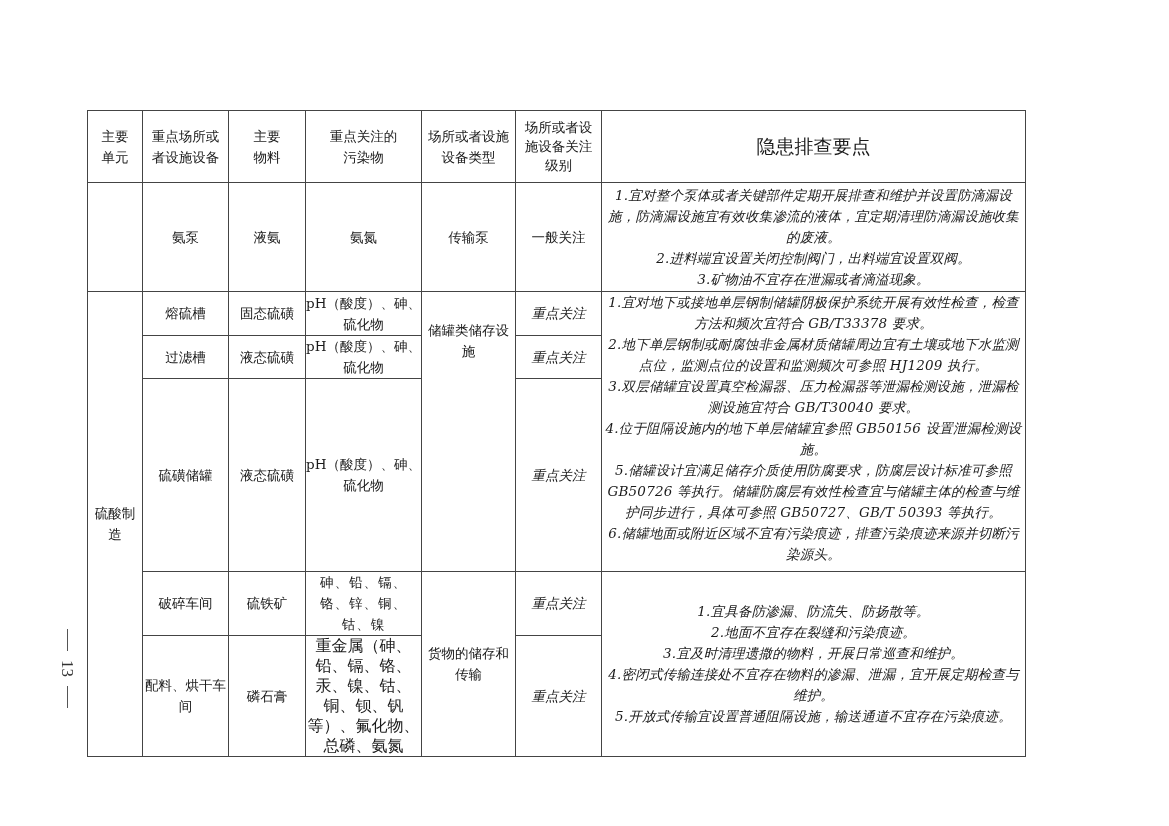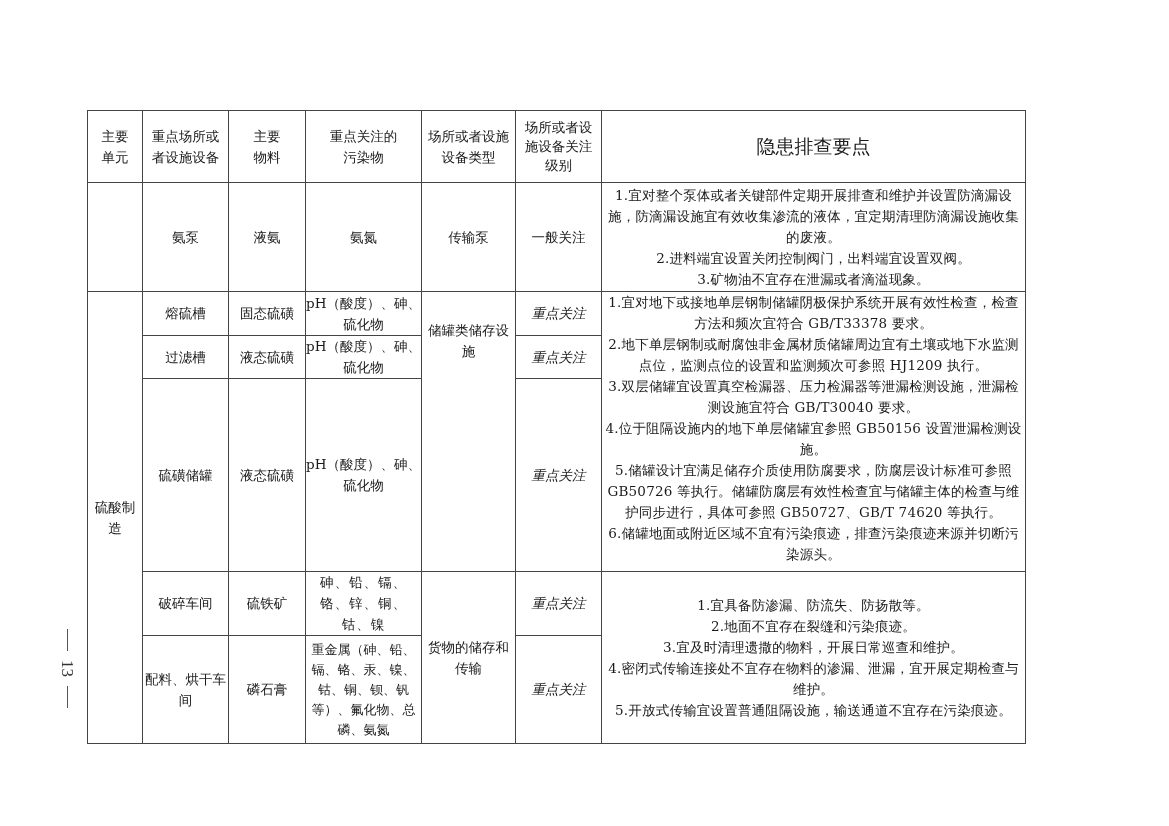--- a/index.html
+++ b/index.html
@@ -25,7 +25,7 @@
     .hdr-row { height: 72px; }
     .bold { font-family: "DejaVu Sans", sans-serif; font-weight: bold; font-size: 13.5px; font-style: italic; }
     td.left { text-align: left; padding-left: 1px; padding-right: 1px; }
-    td.points { text-align: left; padding: 0 1px; font-size: 13.2px; line-height: 21.5px; letter-spacing: 0.2px; }
+    td.points { text-align: left; padding: 0 1px; font-size: 13.2px; line-height: 21.5px; letter-spacing: 0.2px; font-style: italic; }
     .pt { display: block; }
     .pollutant { text-align: center; }
     .pollutant .p-first { display:block; text-align:right; }

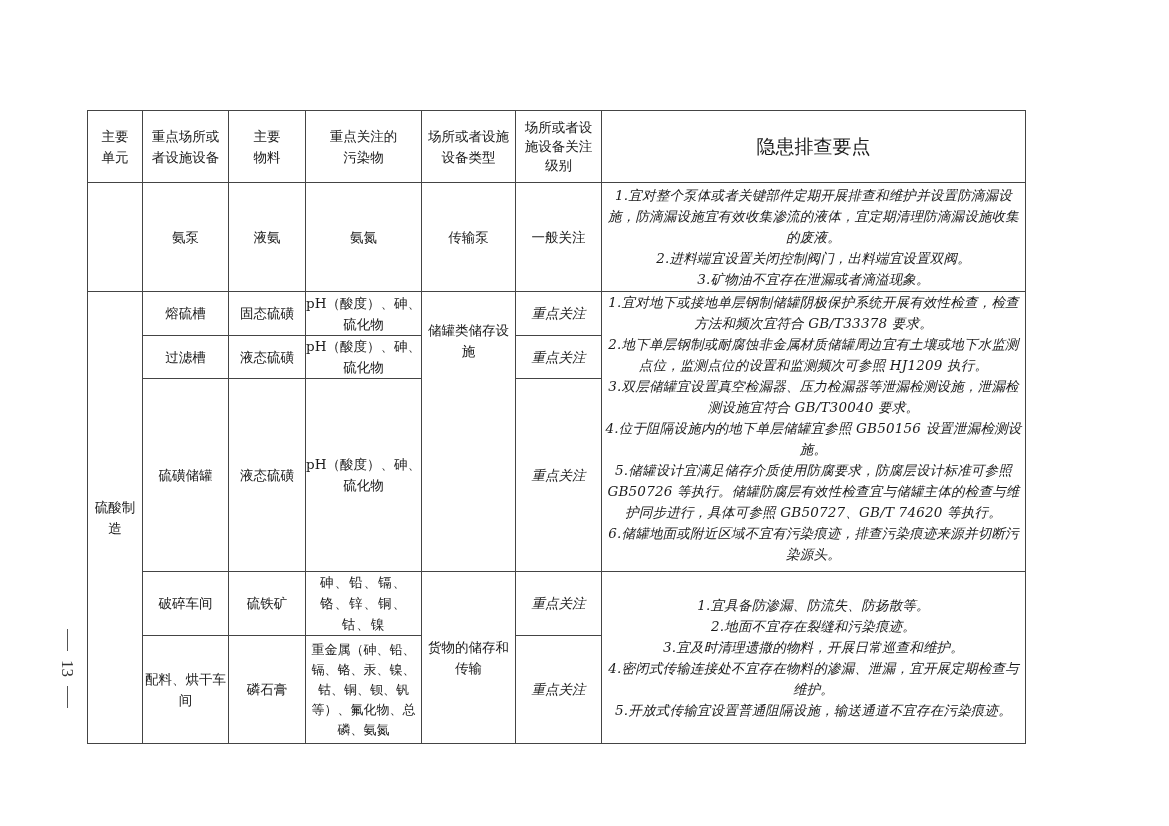--- a/index.html
+++ b/index.html
@@ -98,7 +98,7 @@
       <span class="pt">2.地下单层钢制或耐腐蚀非金属材质储罐周边宜有土壤或地下水监测点位，监测点位的设置和监测频次可参照 HJ1209 执行。</span>
       <span class="pt">3.双层储罐宜设置真空检漏器、压力检漏器等泄漏检测设施，泄漏检测设施宜符合 GB/T30040 要求。</span>
       <span class="pt">4.位于阻隔设施内的地下单层储罐宜参照 GB50156 设置泄漏检测设施。</span>
-      <span class="pt">5.储罐设计宜满足储存介质使用防腐要求，防腐层设计标准可参照 GB50726 等执行。储罐防腐层有效性检查宜与储罐主体的检查与维护同步进行，具体可参照 GB50727、GB/T 74620 等执行。</span>
+      <span class="pt">5.储罐设计宜满足储存介质使用防腐要求，防腐层设计标准可参照 GB50726 等执行。储罐防腐层有效性检查宜与储罐主体的检查与维护同步进行，具体可参照 GB50727、GB/T 50393 等执行。</span>
       <span class="pt">6.储罐地面或附近区域不宜有污染痕迹，排查污染痕迹来源并切断污染源头。</span>
     </td>
   </tr>

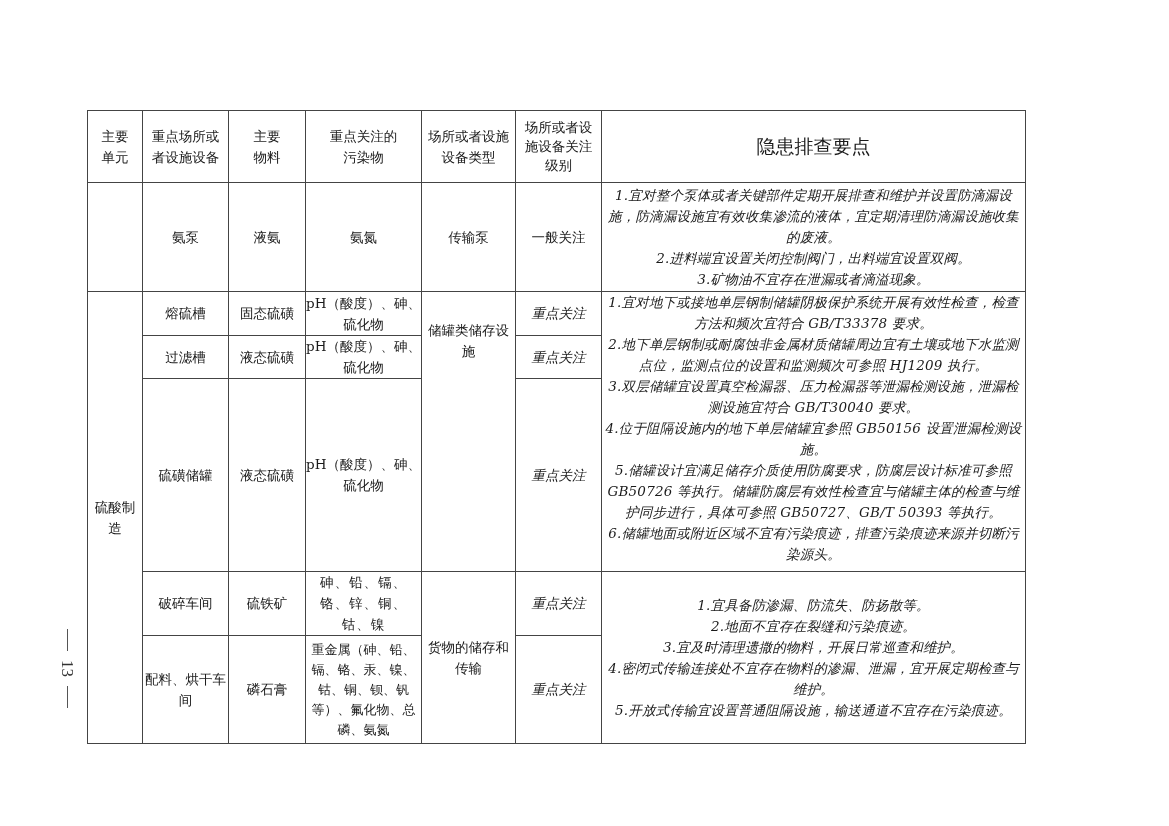--- a/index.html
+++ b/index.html
@@ -140,7 +140,7 @@
     <td style="white-space:pre-line">配料、烘干车
 间</td>
     <td>磷石膏</td>
-    <td class="left" style="line-height:20px;font-size:13px">重金属（砷、铅、镉、铬、汞、镍、钴、铜、钡、钒等）、氟化物、总磷、氨氮</td>
+    <td class="left" style="line-height:20px;font-size:16px">重金属（砷、铅、镉、铬、汞、镍、钴、铜、钡、钒等）、氟化物、总磷、氨氮</td>
     <td class="bold">重点关注</td>
   </tr>
 </tbody>

